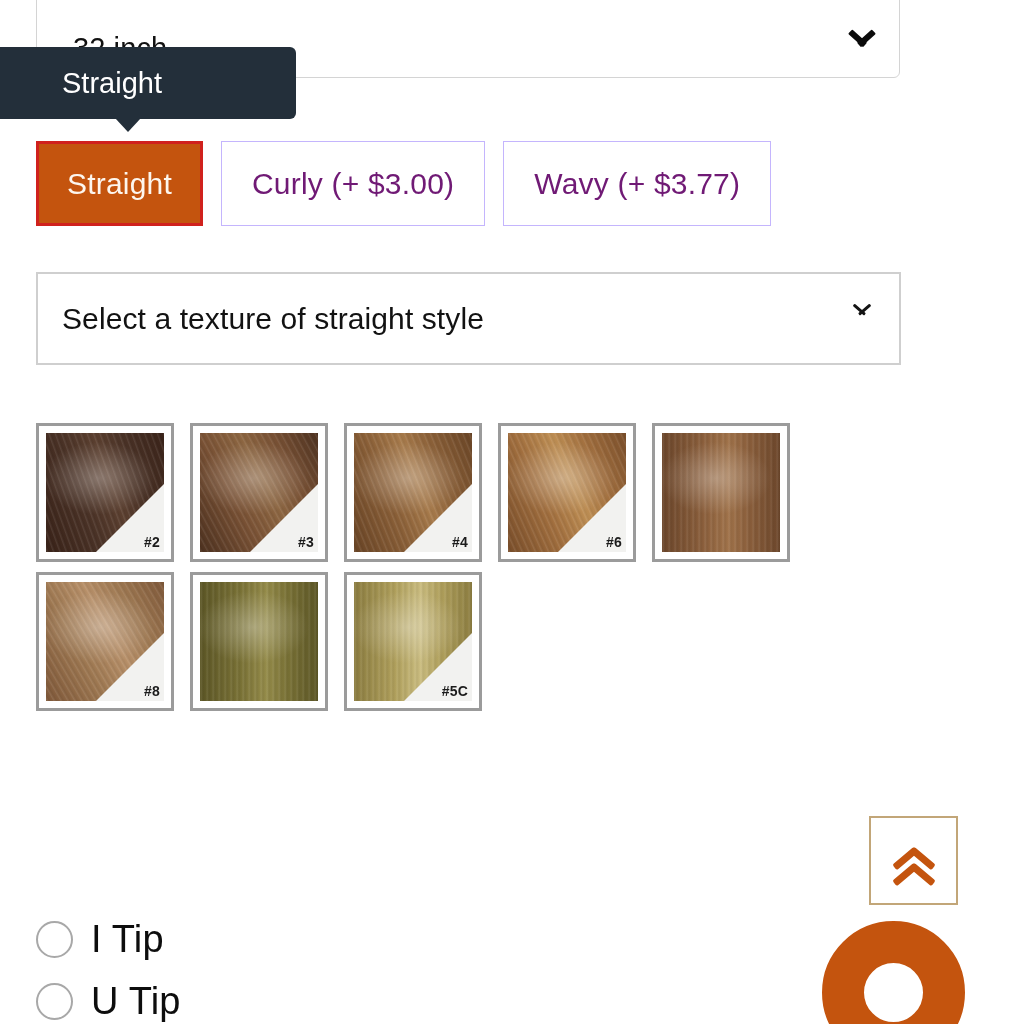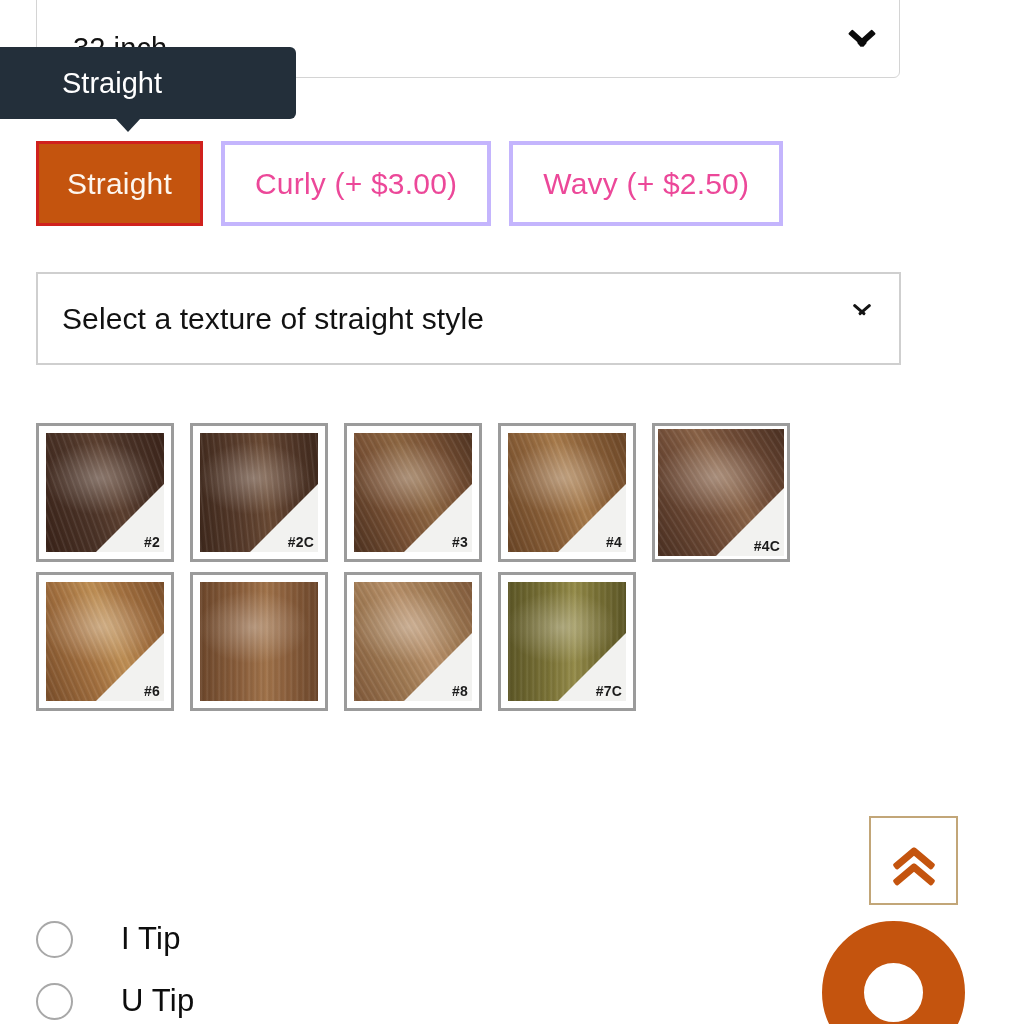--- a/index.html
+++ b/index.html
@@ -104,9 +104,9 @@
     align-items: center;
     justify-content: center;
     background: #ffffff;
-    border: 4px solid #c4b5fd;
+    border: 1px solid #c4b5fd;
     font-size: 30px;
-    color: #ec4899;
+    color: #701a75;
     padding: 0 26px;
     margin-right: 18px;
     white-space: nowrap;

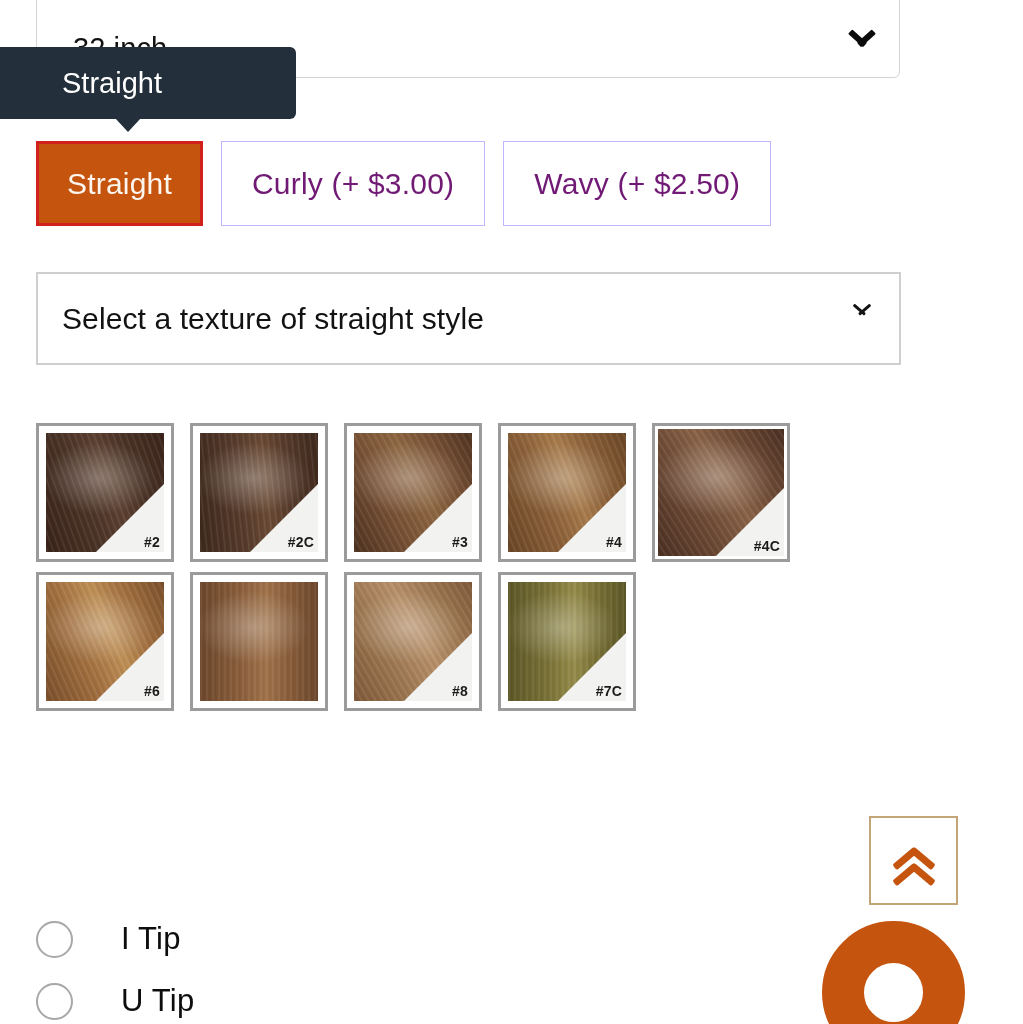--- a/index.html
+++ b/index.html
@@ -331,7 +331,7 @@
 <div class="style-row">
   <button class="style-btn selected">Straight</button>
   <button class="style-btn wide">Curly  (+ $3.00)</button>
-  <button class="style-btn wide">Wavy  (+ $2.50)</button>
+  <button class="style-btn wide">Wavy  (+ $3.77)</button>
 </div>
 
 <div class="texture-select">

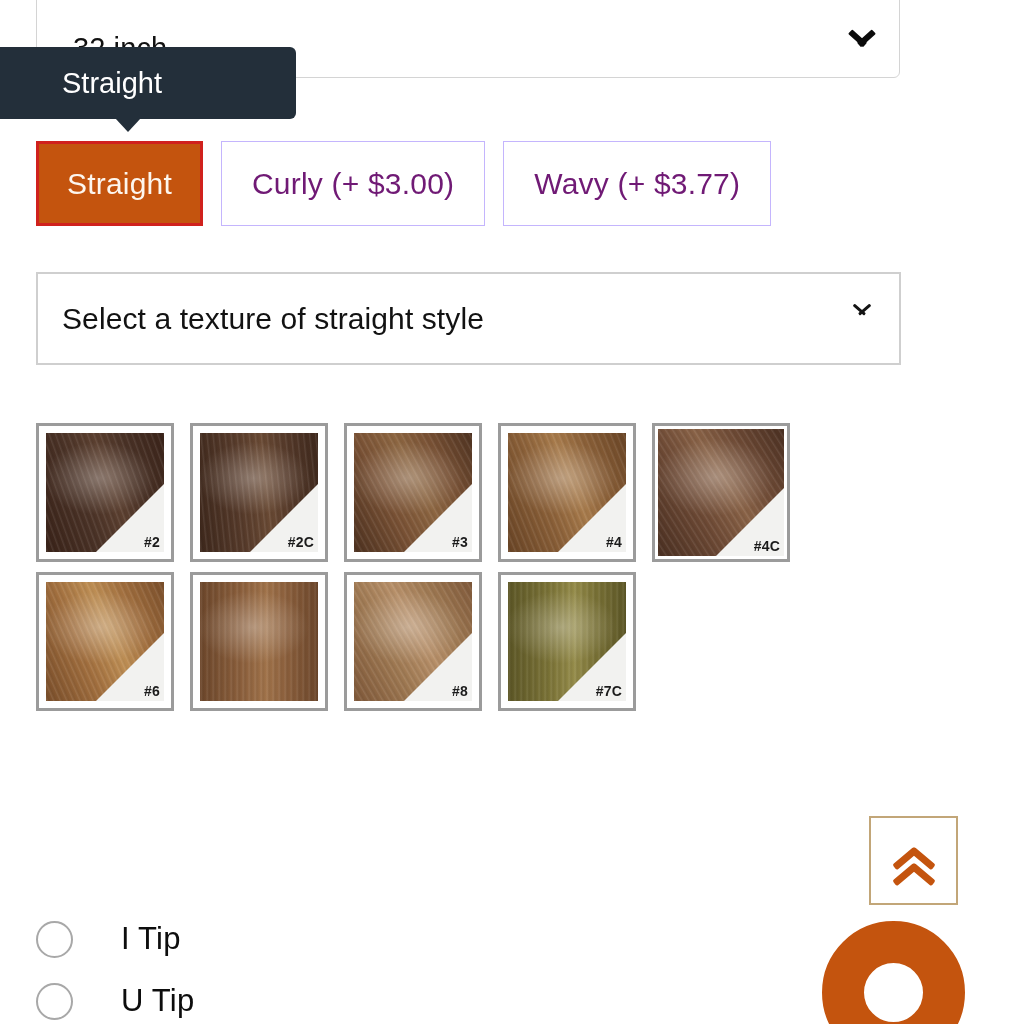--- a/index.html
+++ b/index.html
@@ -352,16 +352,6 @@
     </div>
     <div class="swatch">
       <div class="swatch-img">
-        <div class="swatch-tex" style="background: linear-gradient(84deg, rgb(62, 40, 28) 0%, rgb(86, 58, 42) 34%, rgb(106, 74, 52) 56%, rgb(86, 58, 42) 74%, rgb(62, 40, 28) 100%);"></div>
-        <div class="strands" style="--ang: 84deg;"></div>
-        <div class="sheen"></div>
-        <div class="swatch-corner">
-          <span class="swatch-label">#2C</span>
-        </div>
-      </div>
-    </div>
-    <div class="swatch">
-      <div class="swatch-img">
         <div class="swatch-tex" style="background: linear-gradient(62deg, rgb(78, 50, 32) 0%, rgb(122, 82, 53) 34%, rgb(142, 103, 66) 56%, rgb(122, 82, 53) 74%, rgb(78, 50, 32) 100%);"></div>
         <div class="strands" style="--ang: 62deg;"></div>
         <div class="sheen"></div>

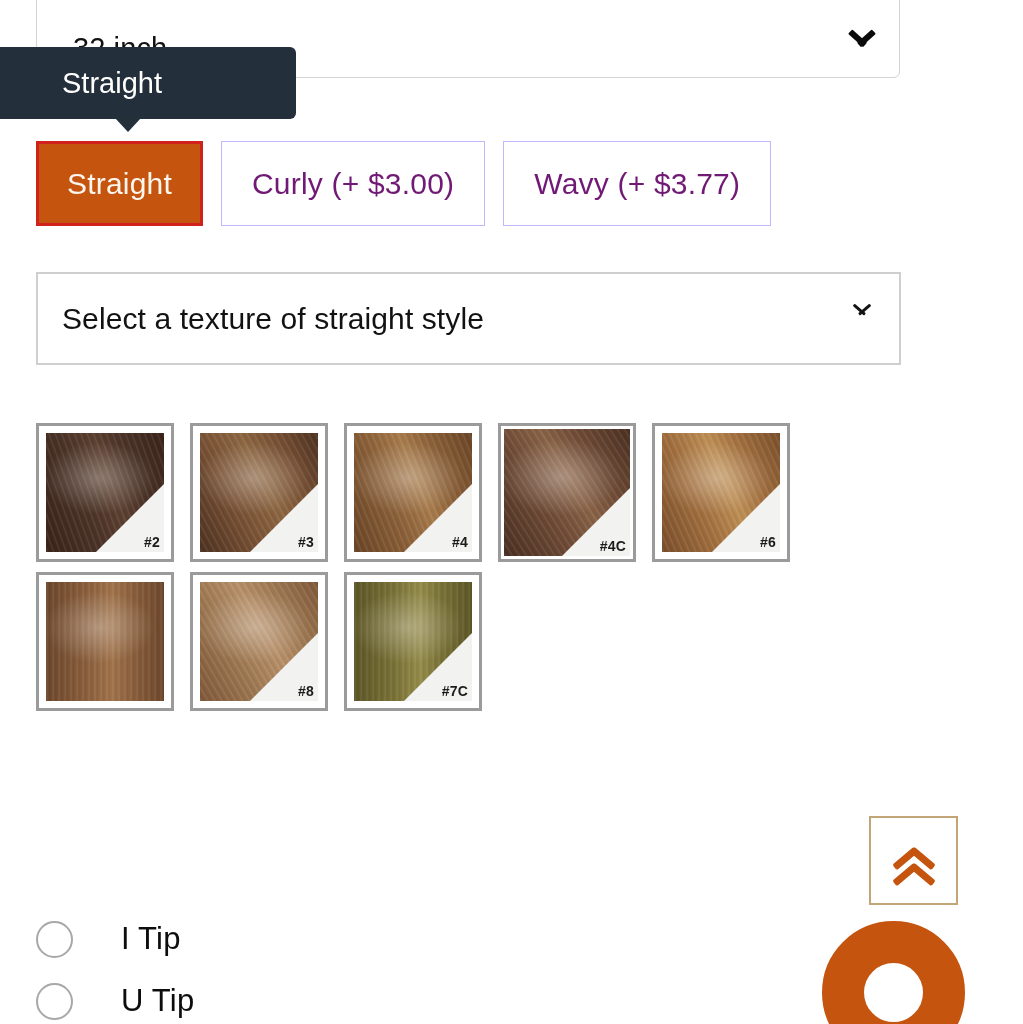--- a/index.html
+++ b/index.html
@@ -370,16 +370,6 @@
         </div>
       </div>
     </div>
-    <div class="swatch tight">
-      <div class="swatch-img">
-        <div class="swatch-tex" style="background: linear-gradient(58deg, rgb(75, 48, 34) 0%, rgb(110, 74, 53) 34%, rgb(138, 99, 71) 56%, rgb(110, 74, 53) 74%, rgb(75, 48, 34) 100%);"></div>
-        <div class="strands" style="--ang: 58deg;"></div>
-        <div class="sheen"></div>
-        <div class="swatch-corner">
-          <span class="swatch-label">#4C</span>
-        </div>
-      </div>
-    </div>
     <div class="swatch">
       <div class="swatch-img">
         <div class="swatch-tex" style="background: linear-gradient(66deg, rgb(123, 79, 43) 0%, rgb(163, 112, 63) 34%, rgb(192, 144, 85) 56%, rgb(163, 112, 63) 74%, rgb(123, 79, 43) 100%);"></div>

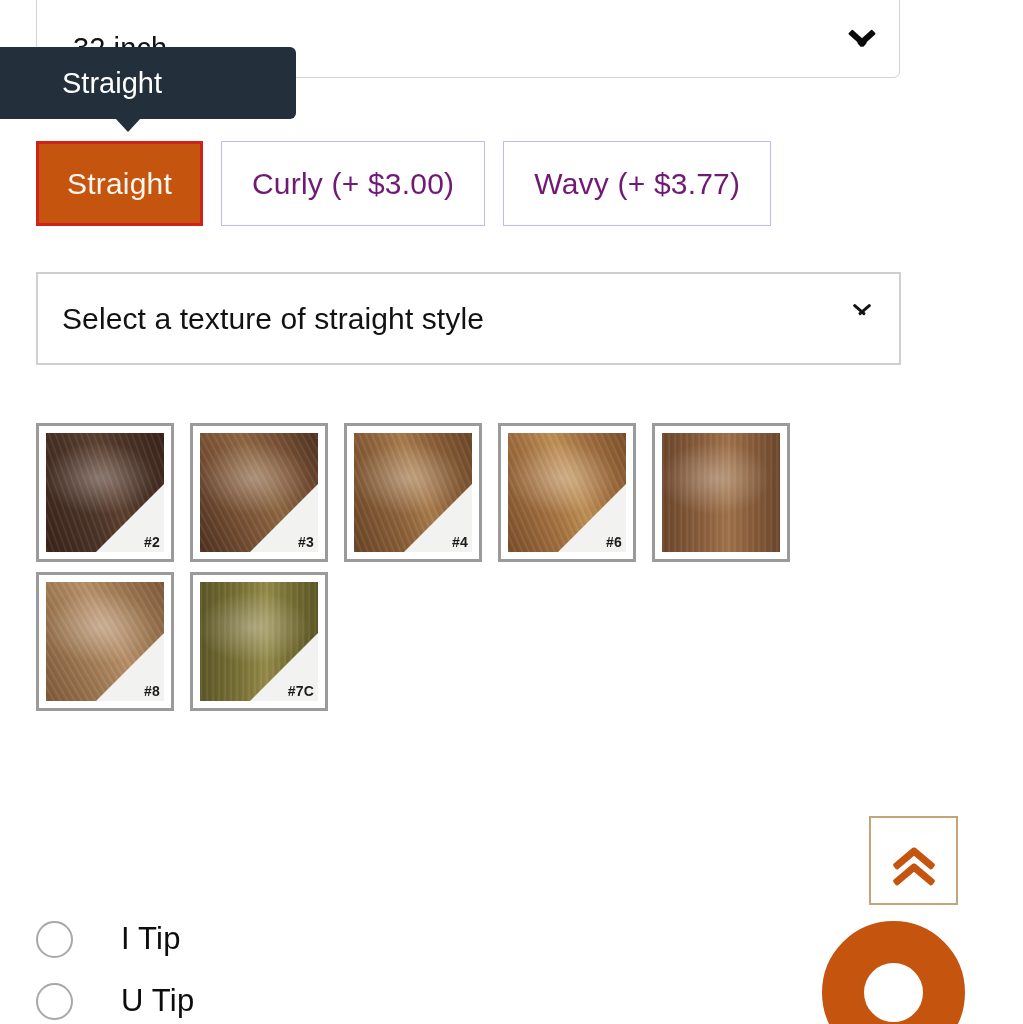--- a/index.html
+++ b/index.html
@@ -402,9 +402,6 @@
         <div class="swatch-tex" style="background: linear-gradient(90deg, rgb(93, 87, 38) 0%, rgb(122, 114, 54) 34%, rgb(149, 140, 74) 56%, rgb(122, 114, 54) 74%, rgb(93, 87, 38) 100%);"></div>
         <div class="strands" style="--ang: 90deg;"></div>
         <div class="sheen"></div>
-        <div class="swatch-corner">
-          <span class="swatch-label">#7C</span>
-        </div>
       </div>
     </div>
   </div>

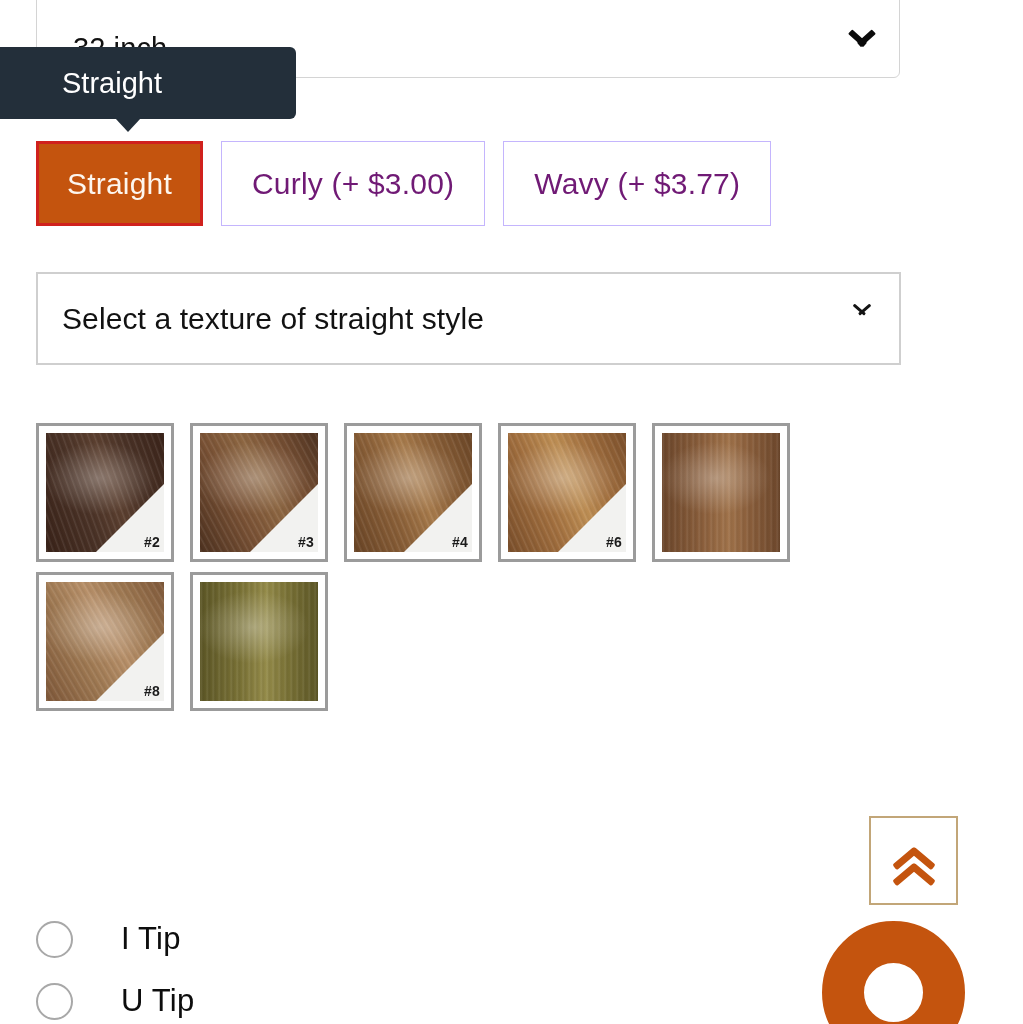--- a/index.html
+++ b/index.html
@@ -404,6 +404,16 @@
         <div class="sheen"></div>
       </div>
     </div>
+    <div class="swatch">
+      <div class="swatch-img">
+        <div class="swatch-tex" style="background: linear-gradient(90deg, rgb(141, 126, 65) 0%, rgb(176, 160, 92) 34%, rgb(203, 189, 128) 56%, rgb(176, 160, 92) 74%, rgb(141, 126, 65) 100%);"></div>
+        <div class="strands" style="--ang: 90deg;"></div>
+        <div class="sheen"></div>
+        <div class="swatch-corner">
+          <span class="swatch-label">#5C</span>
+        </div>
+      </div>
+    </div>
   </div>
 
 <div class="radio-list">

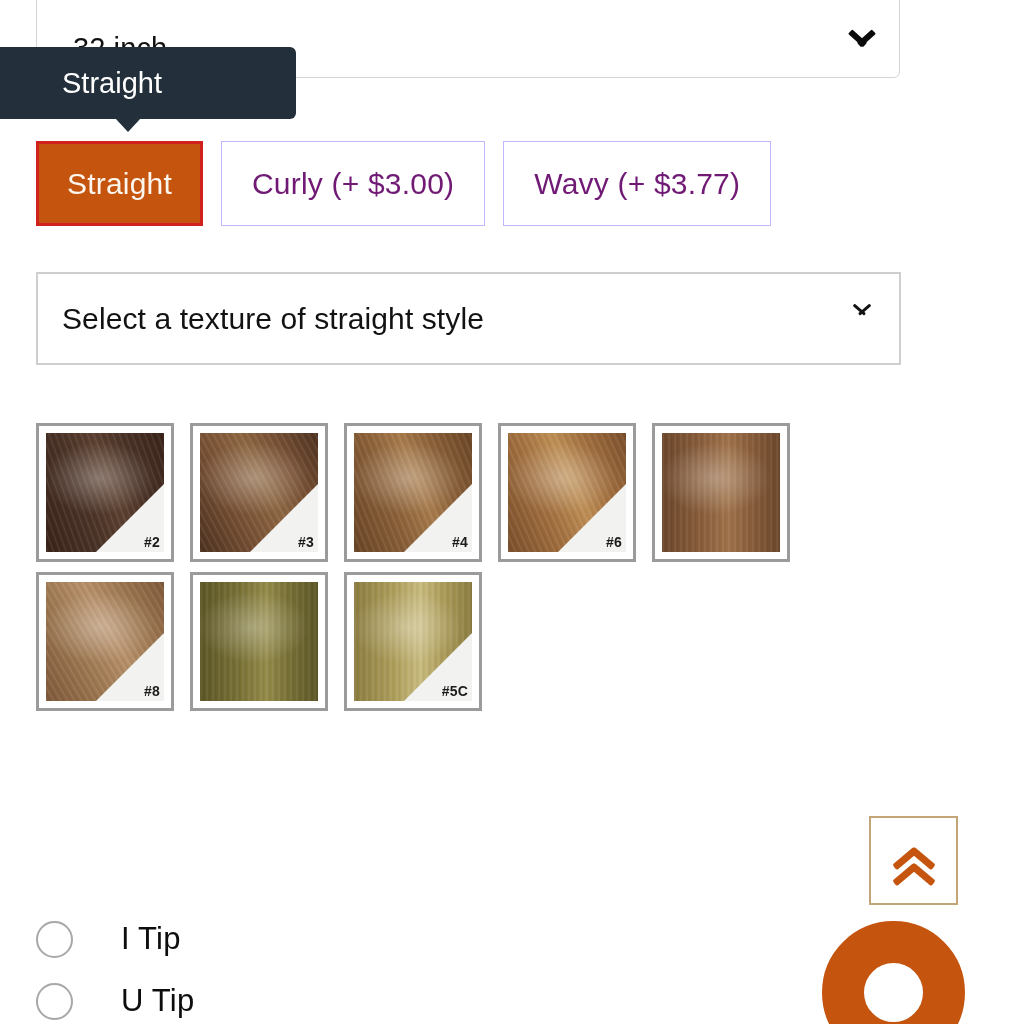--- a/index.html
+++ b/index.html
@@ -255,10 +255,9 @@
     flex: none;
   }
   .radio-label {
-    font-size: 31px;
+    font-size: 38px;
     color: #0d0d0d;
     letter-spacing: 0.2px;
-    margin-left: 30px;
   }
 
   

